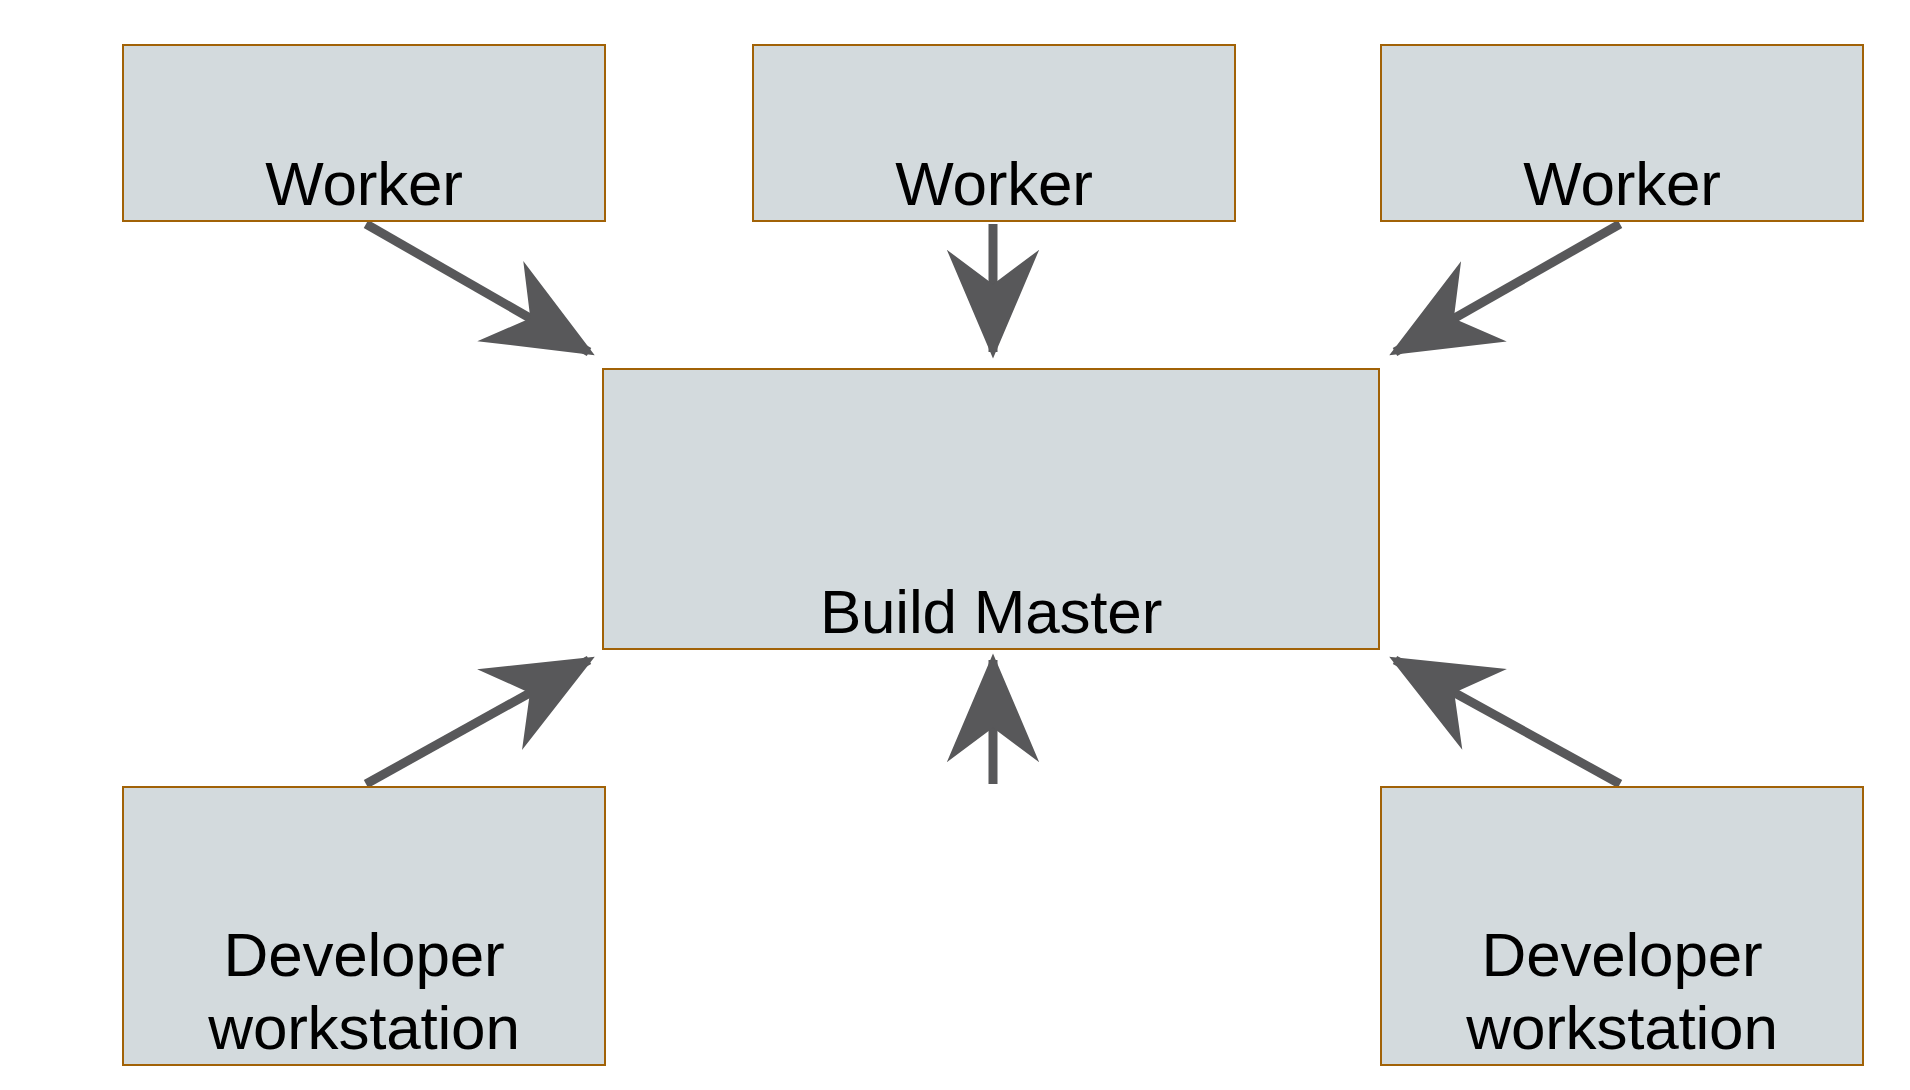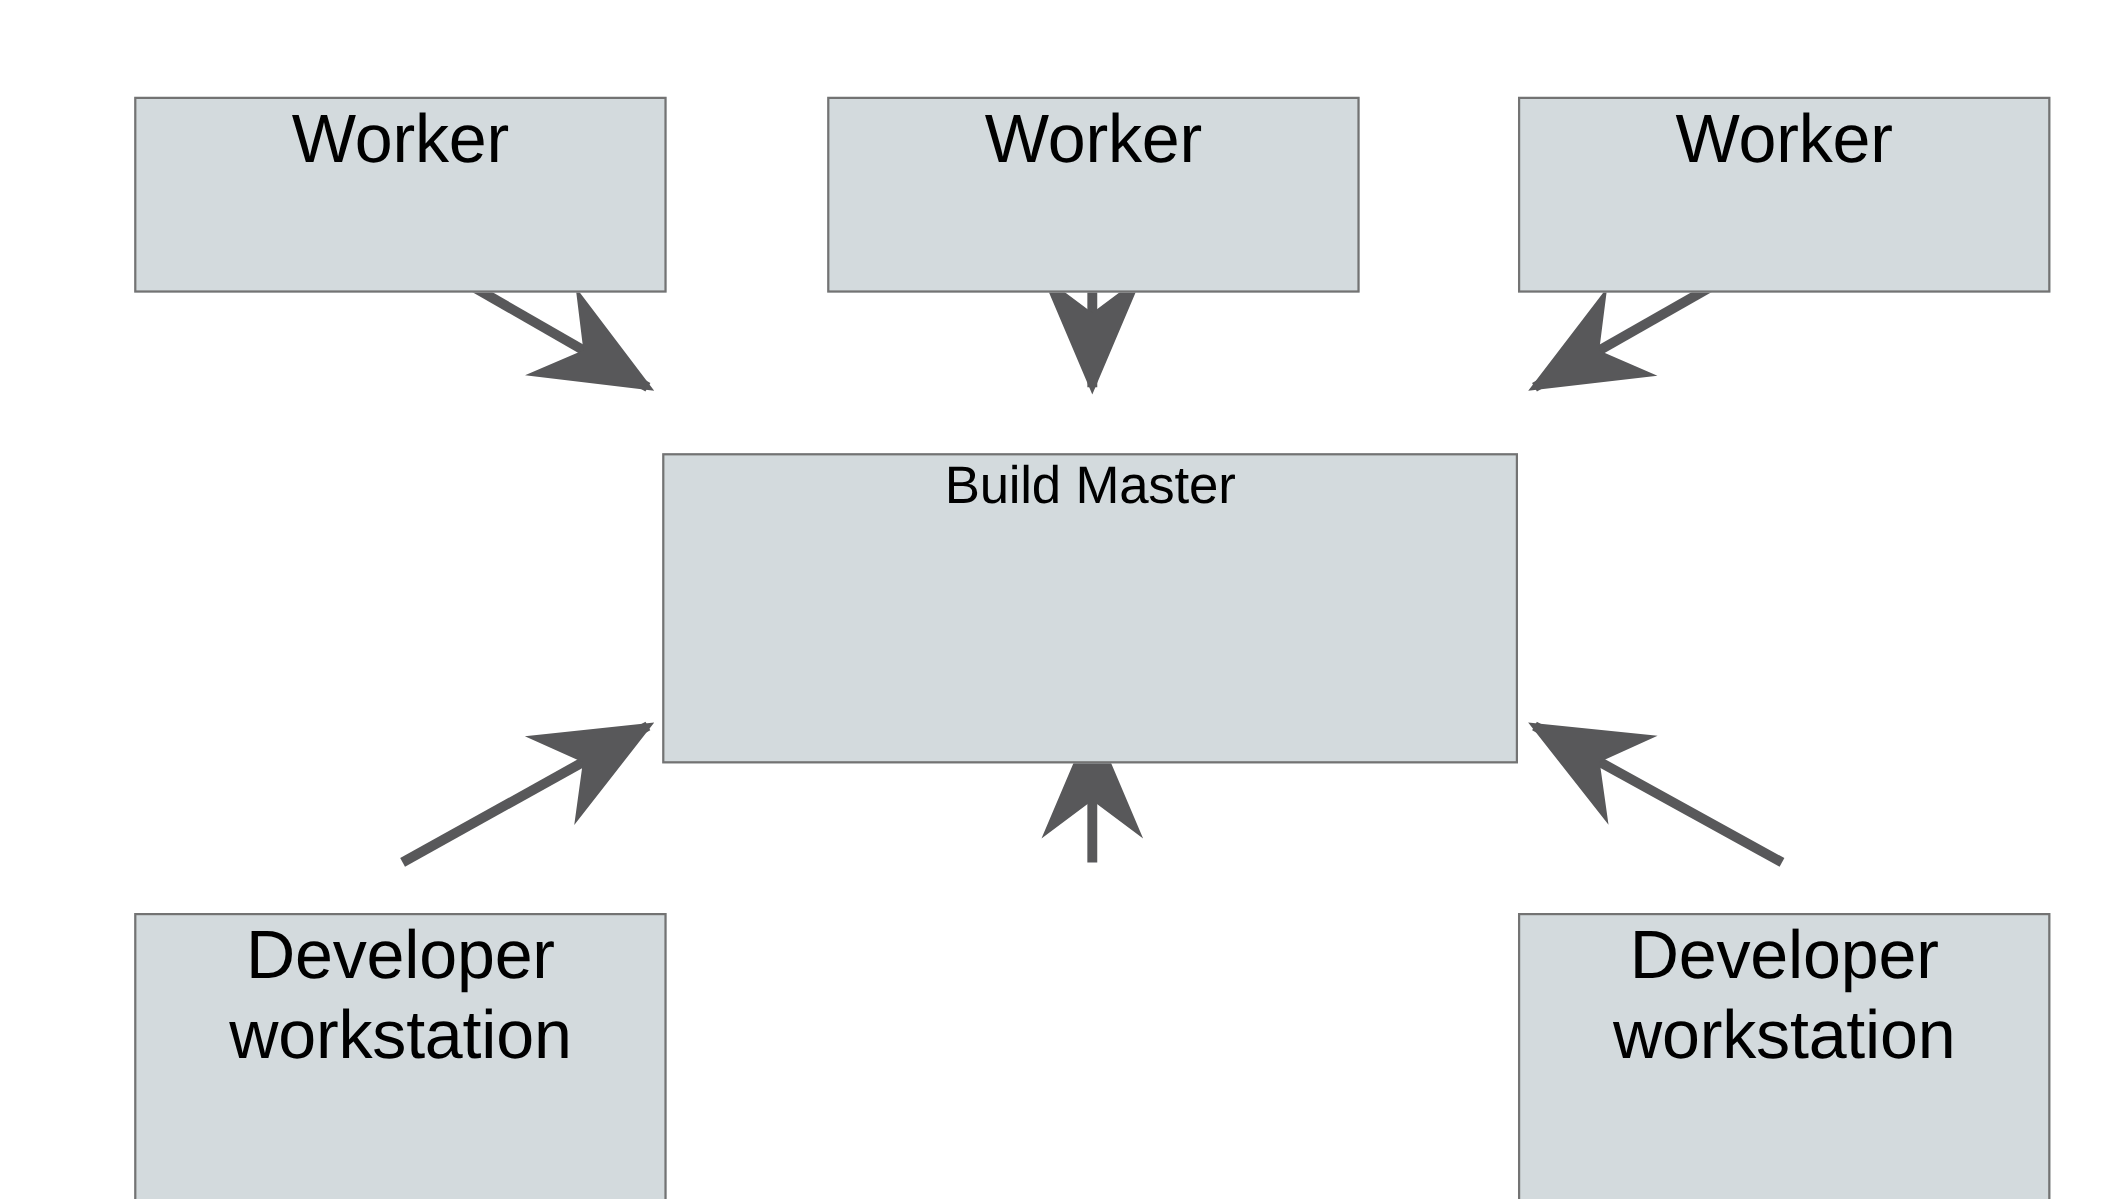--- a/index.html
+++ b/index.html
@@ -30,16 +30,15 @@
     position: absolute;
     box-sizing: border-box;
     background: #d3dadd;
-    border: 2px solid #737373;
+    border: 2px solid #a16207;
     display: flex;
-    align-items: flex-start;
+    align-items: flex-end;
     justify-content: center;
     text-align: center;
     color: #000000;
     line-height: 1.18;
     white-space: pre-line;
     letter-spacing: -0.2px;
-    margin-top: 44px;
   }
   .node-label {
     display: block;

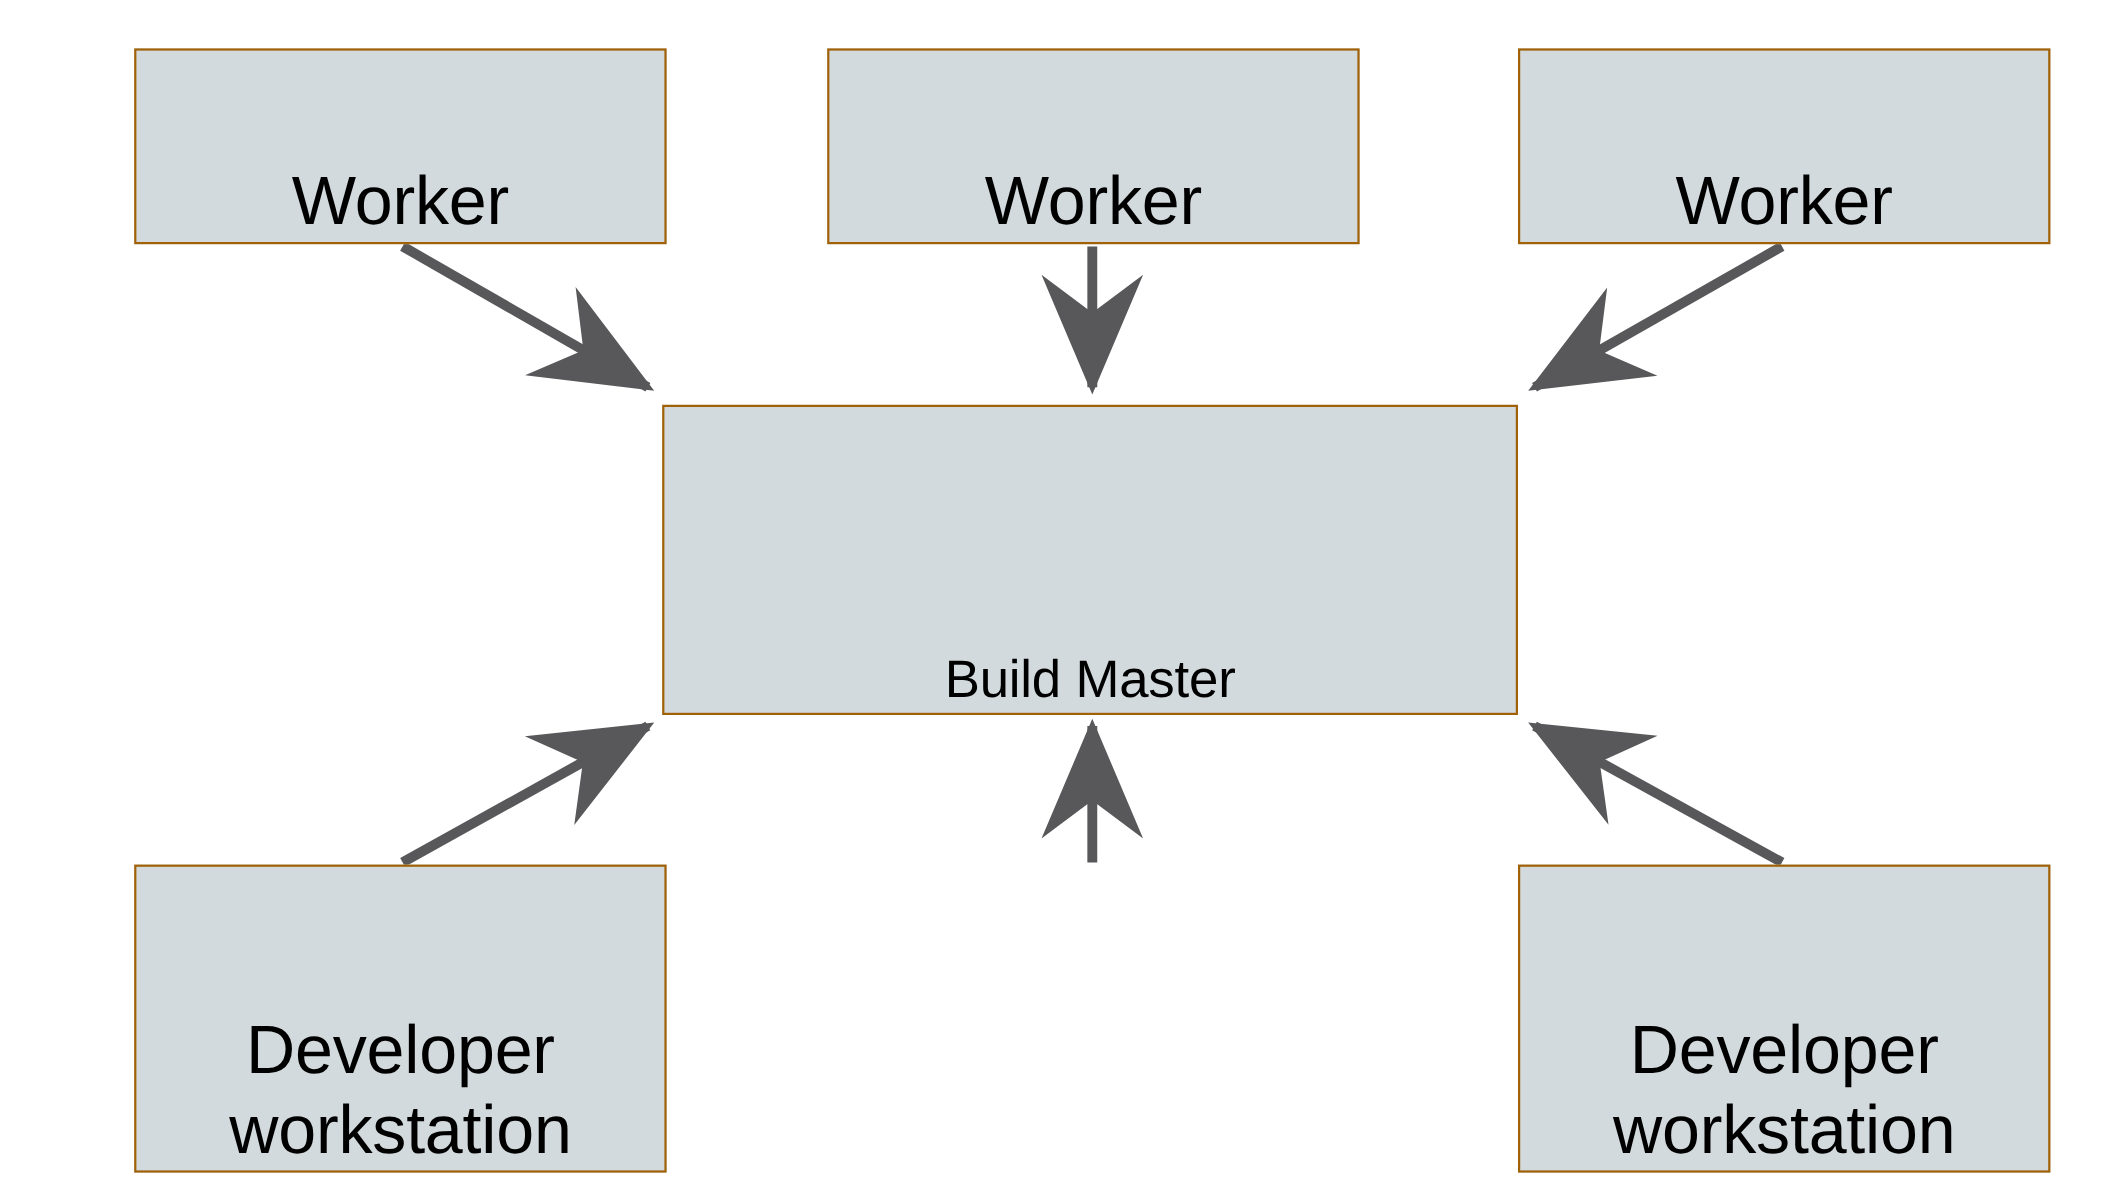--- a/index.html
+++ b/index.html
@@ -51,7 +51,7 @@
   #node-worker-2 { left: 752px; top: 44px;  width: 484px; height: 178px; font-size: 62px; }
   #node-worker-3 { left: 1380px;top: 44px;  width: 484px; height: 178px; font-size: 62px; }
   
-  #node-build-master { left: 602px; top: 368px; width: 778px; height: 282px; font-size: 48px; }
+  #node-build-master { left: 602px; top: 368px; width: 778px; height: 282px; font-size: 62px; }
   
   #node-dev-ws-1 { left: 122px;  top: 786px; width: 484px; height: 280px; font-size: 62px; }
   #node-ci-server { left: 752px; top: 786px; width: 484px; height: 280px; font-size: 62px; }

